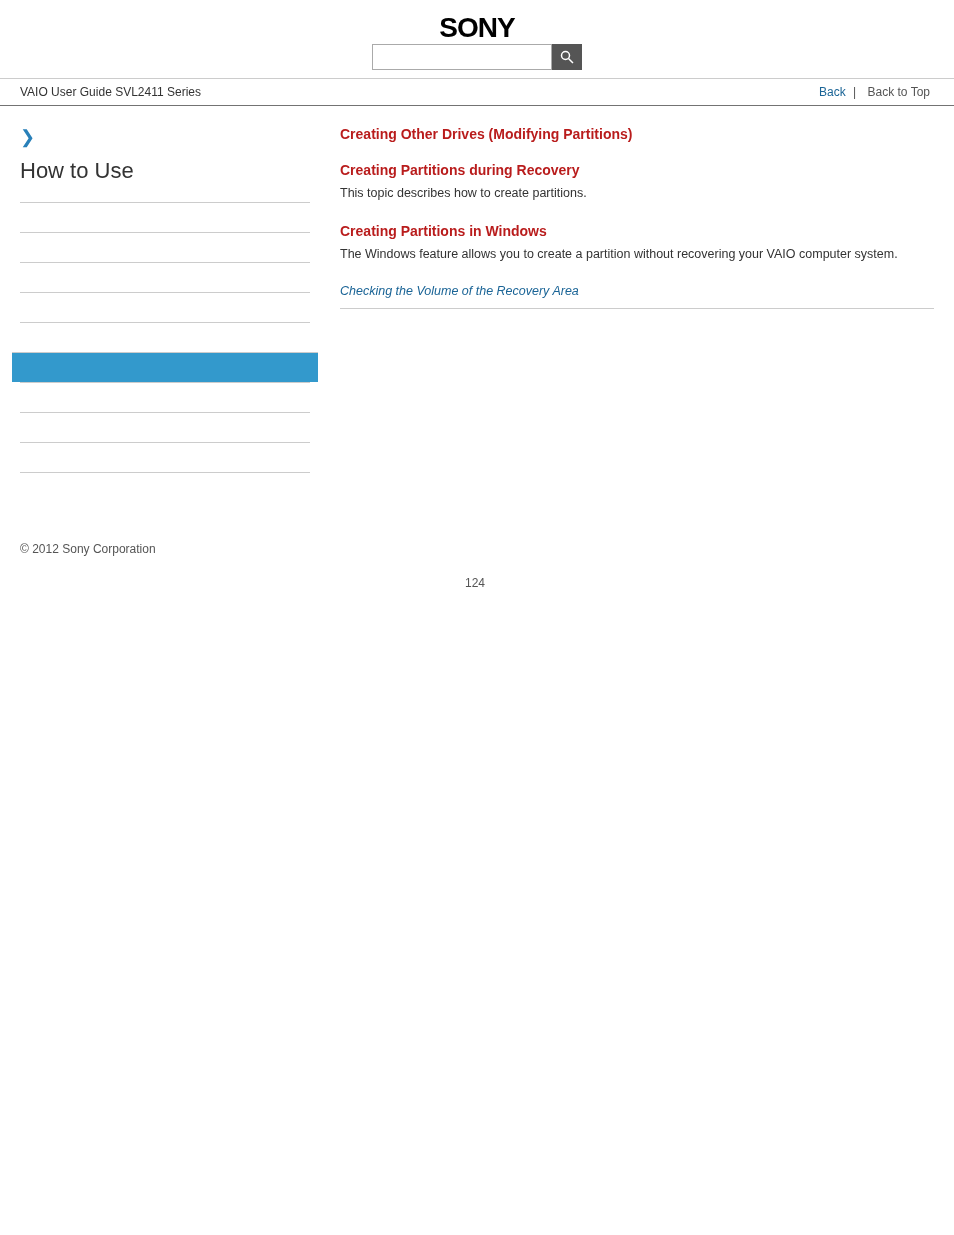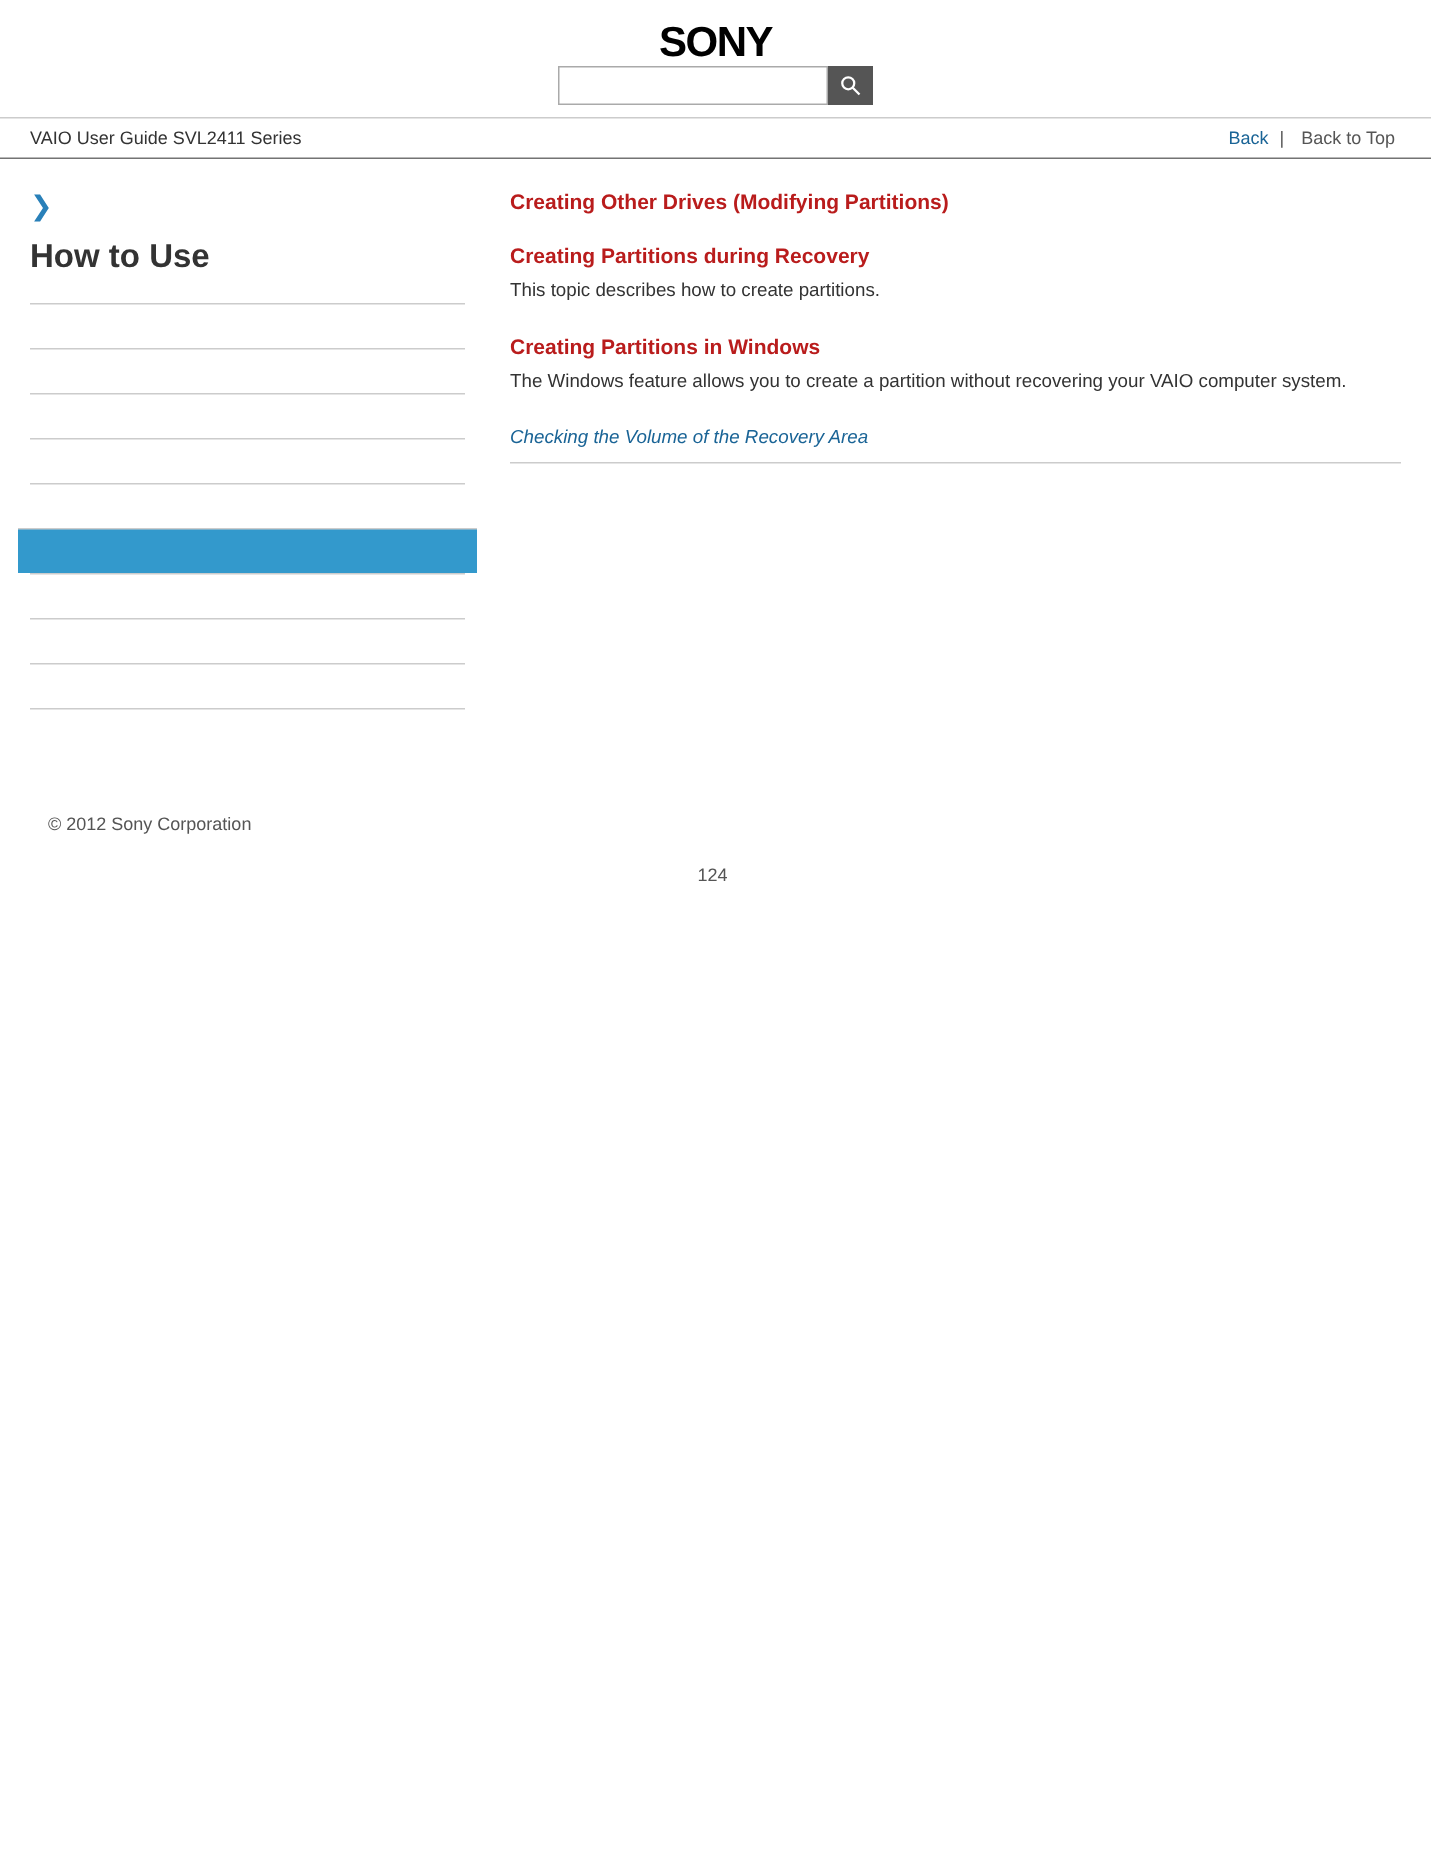--- a/index.html
+++ b/index.html
@@ -89,7 +89,7 @@
     }
     .sidebar-title {
       font-size: 22px;
-      font-weight: bold;
+      font-weight: normal;
       color: #333;
       margin-bottom: 10px;
       padding-bottom: 8px;

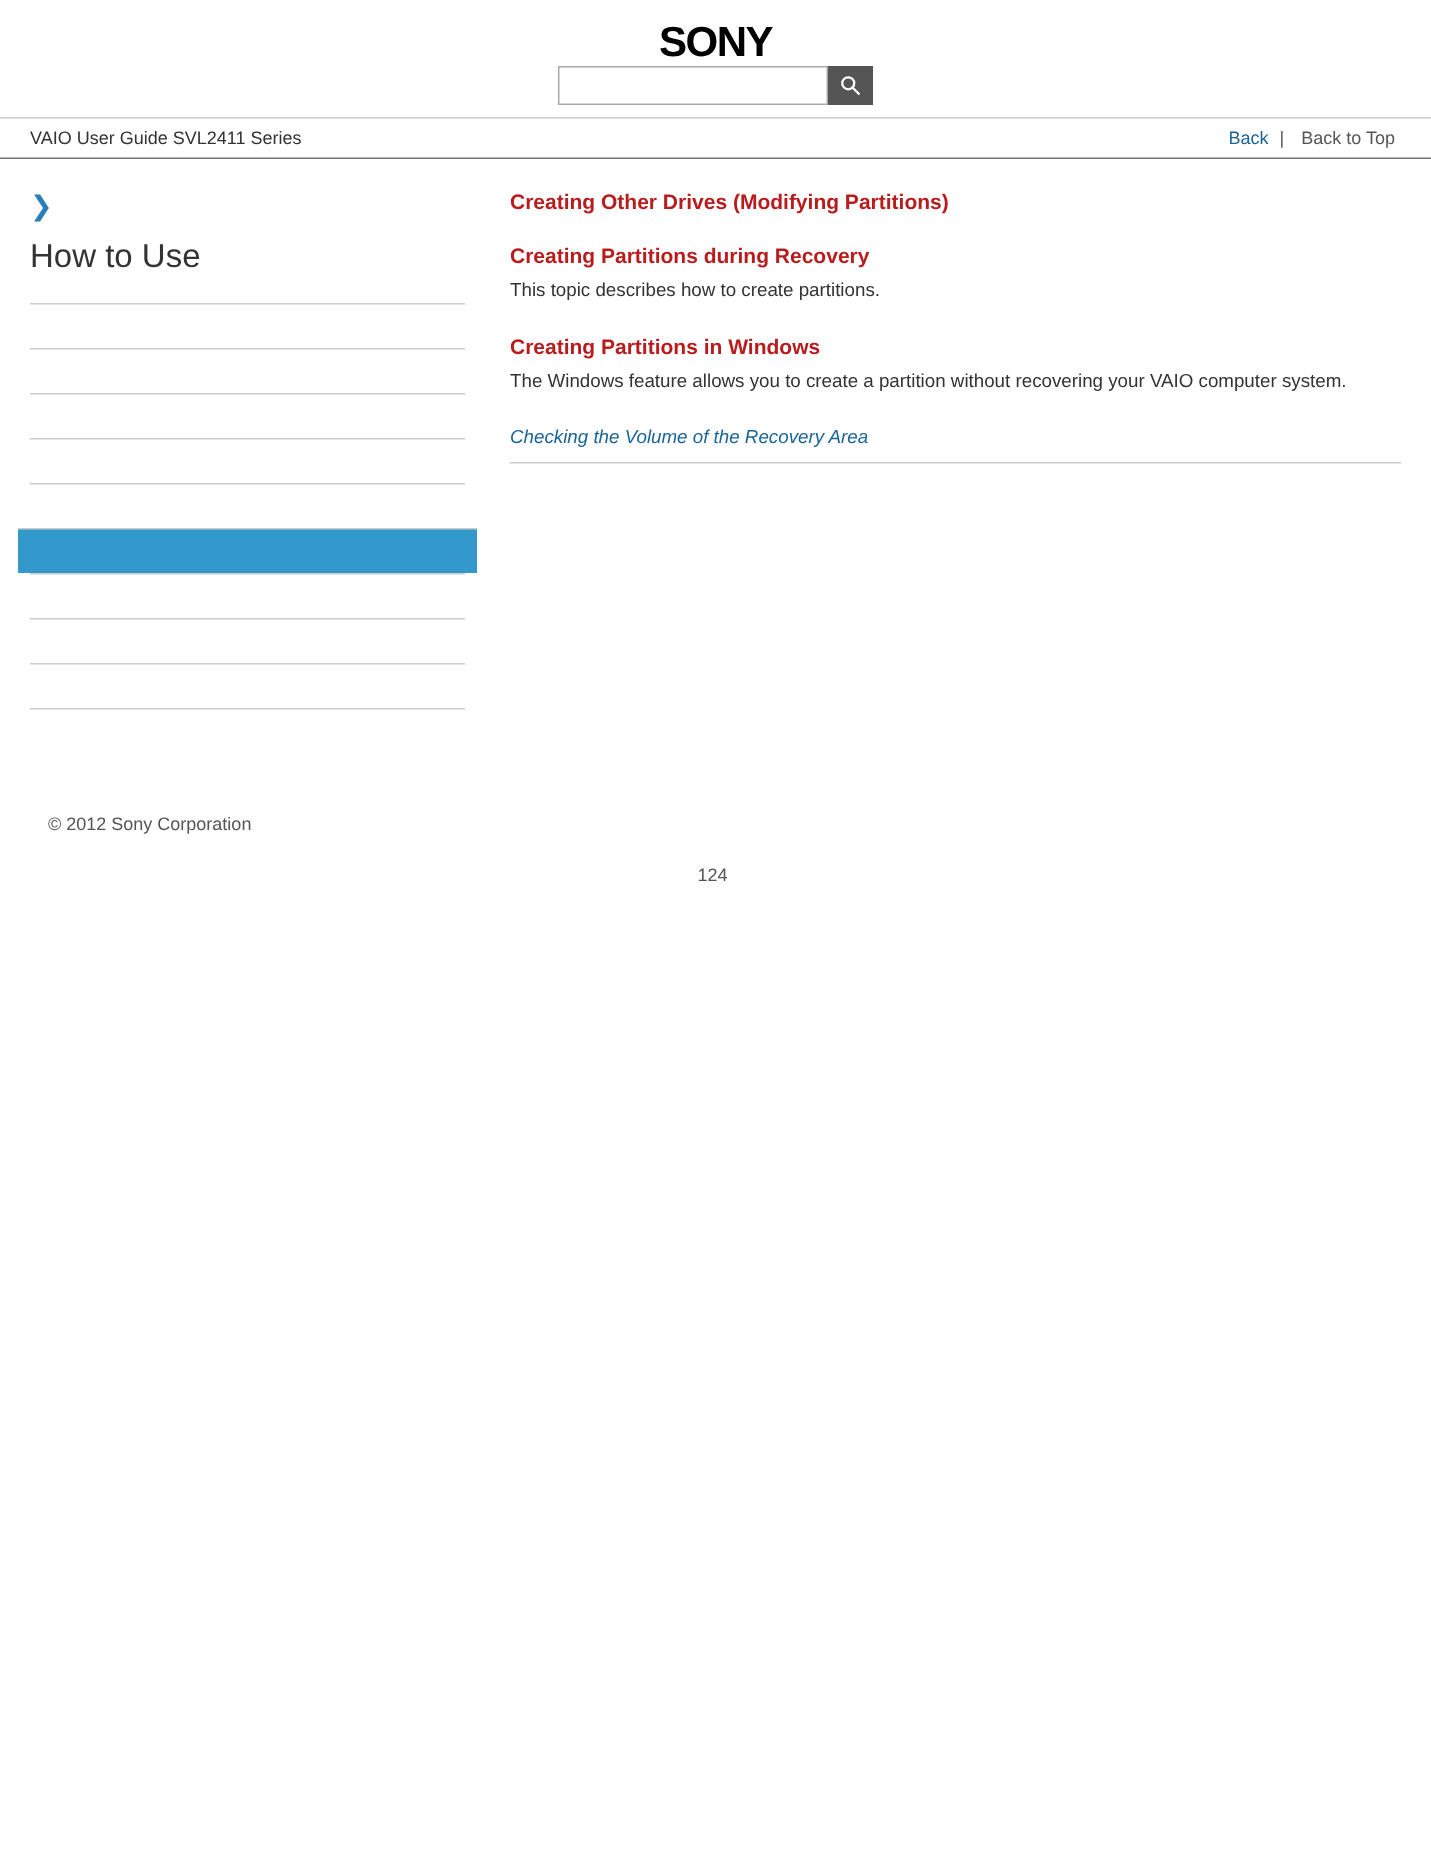--- a/index.html
+++ b/index.html
@@ -164,7 +164,6 @@
       padding: 20px 20px 10px 20px;
       font-size: 12px;
       color: #555;
-      margin-left: 12px;
     }
 
     

